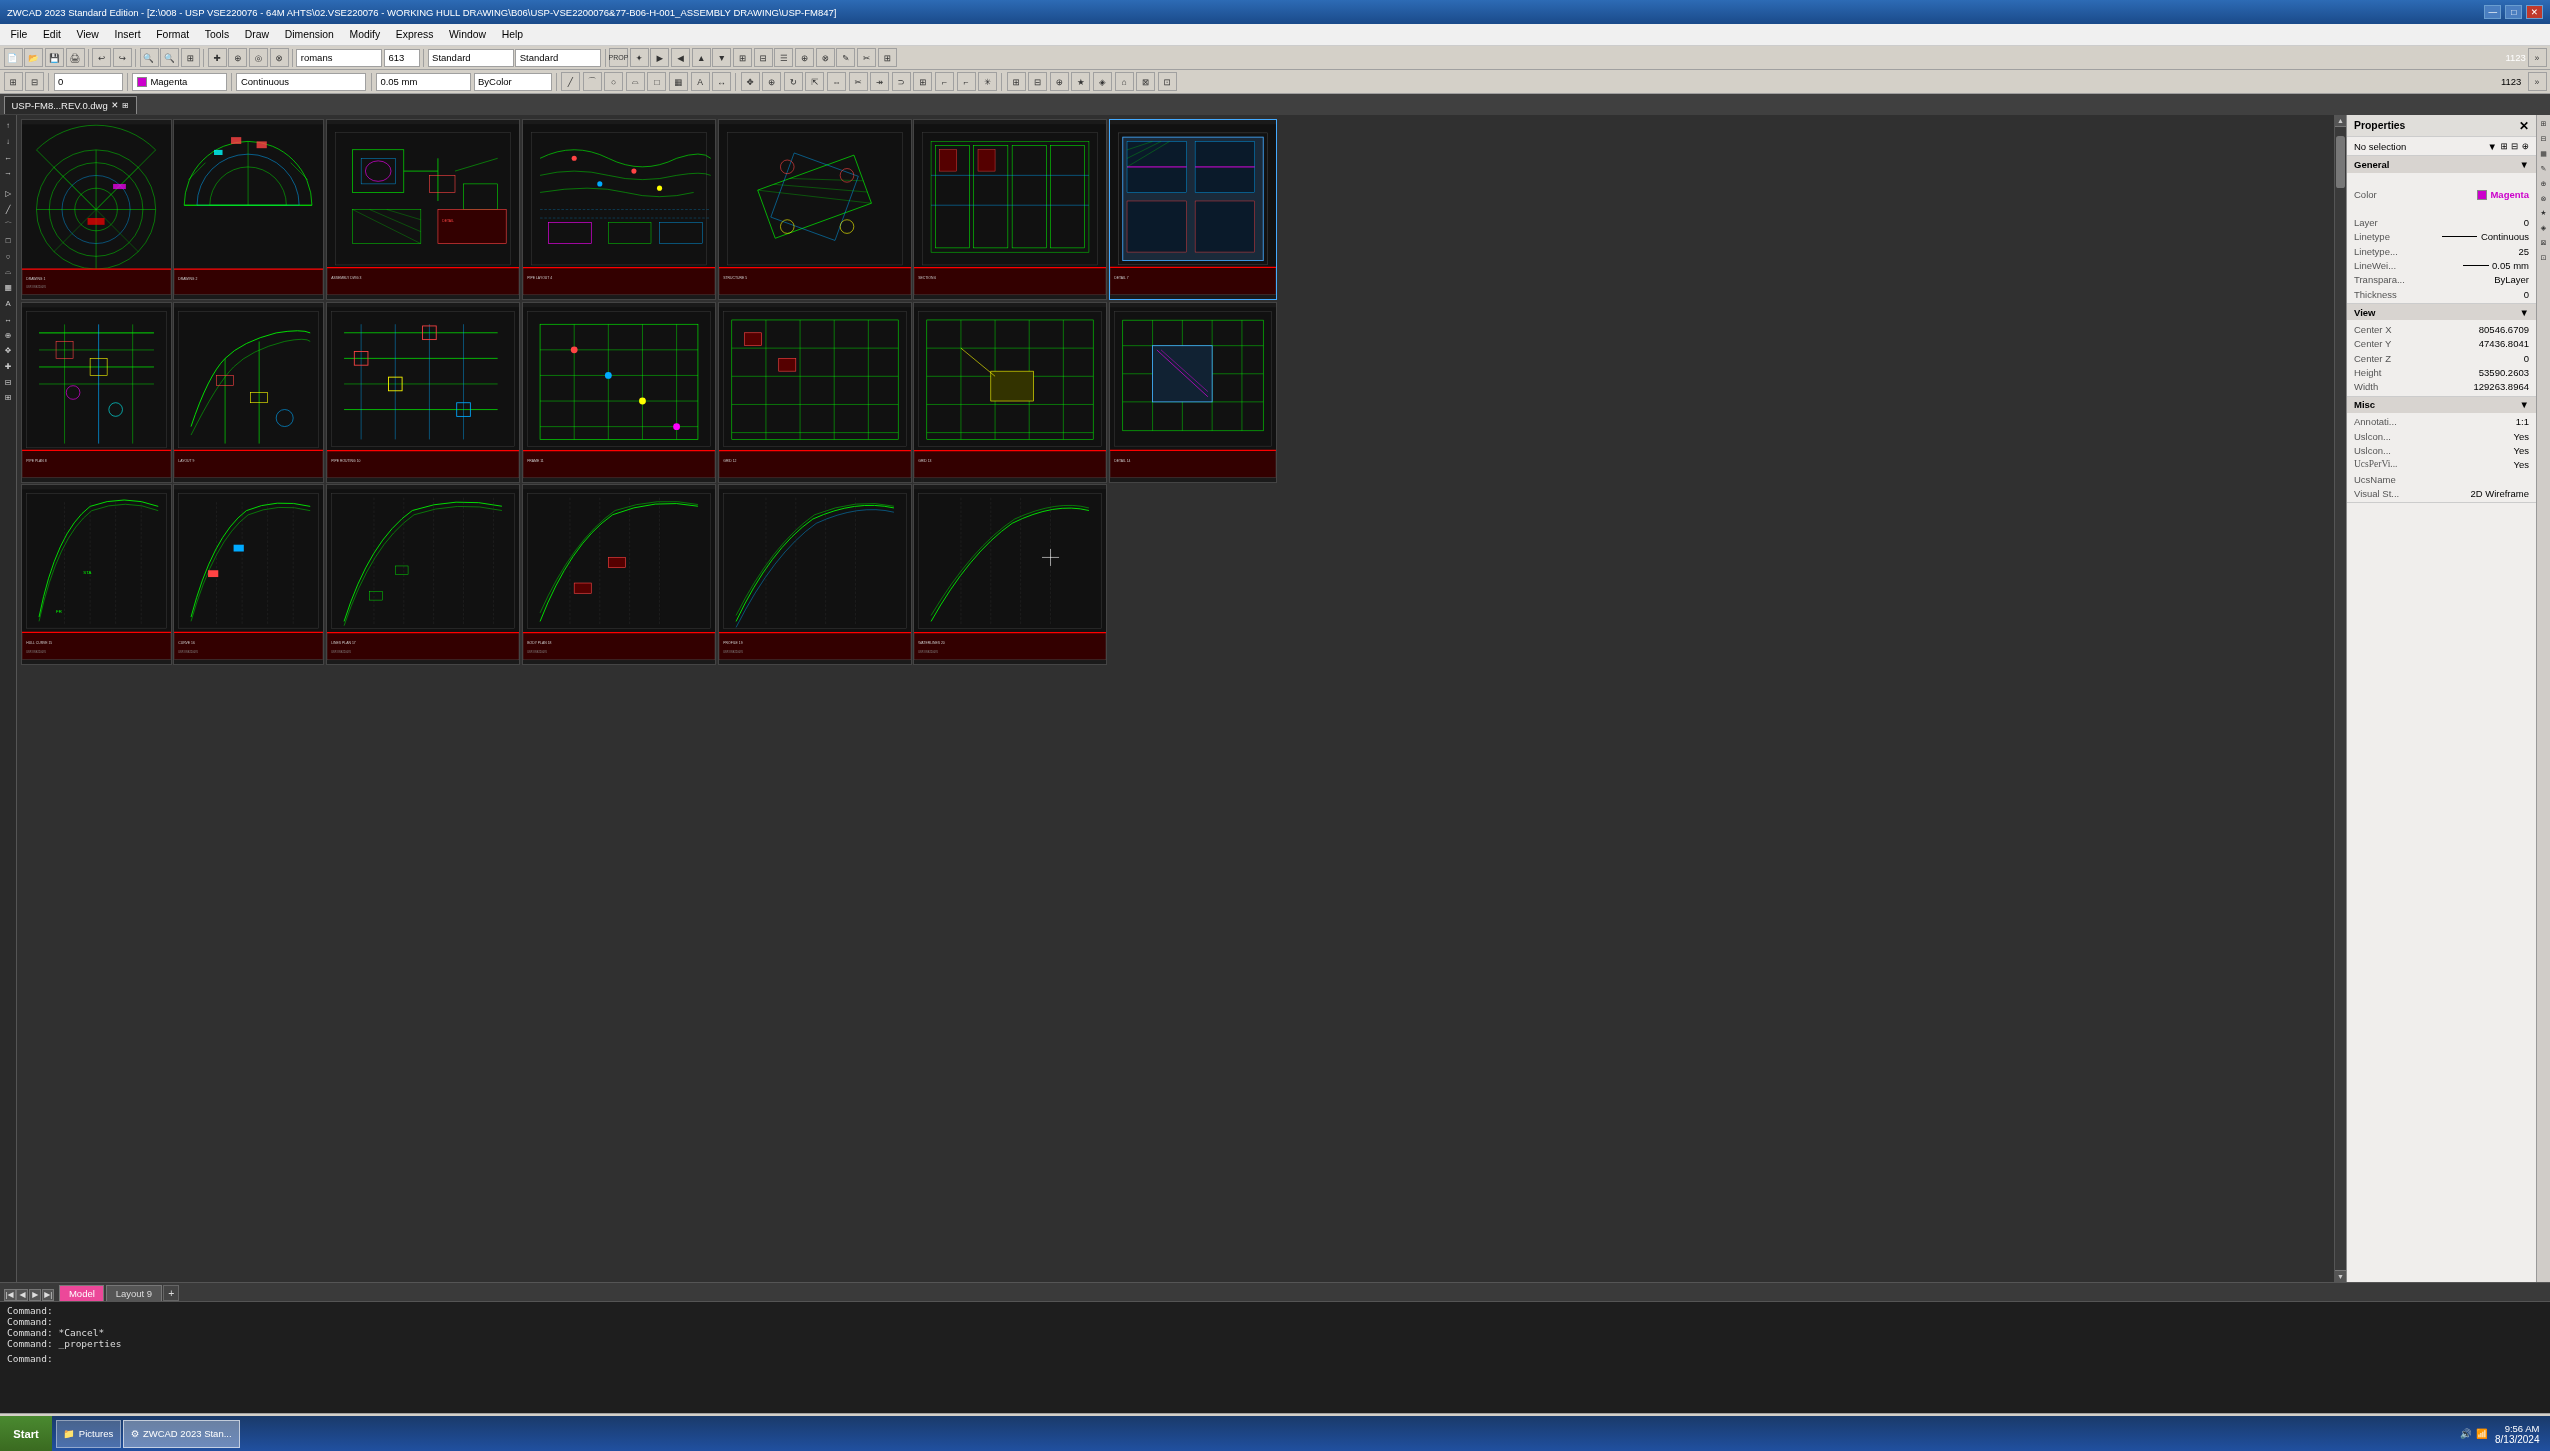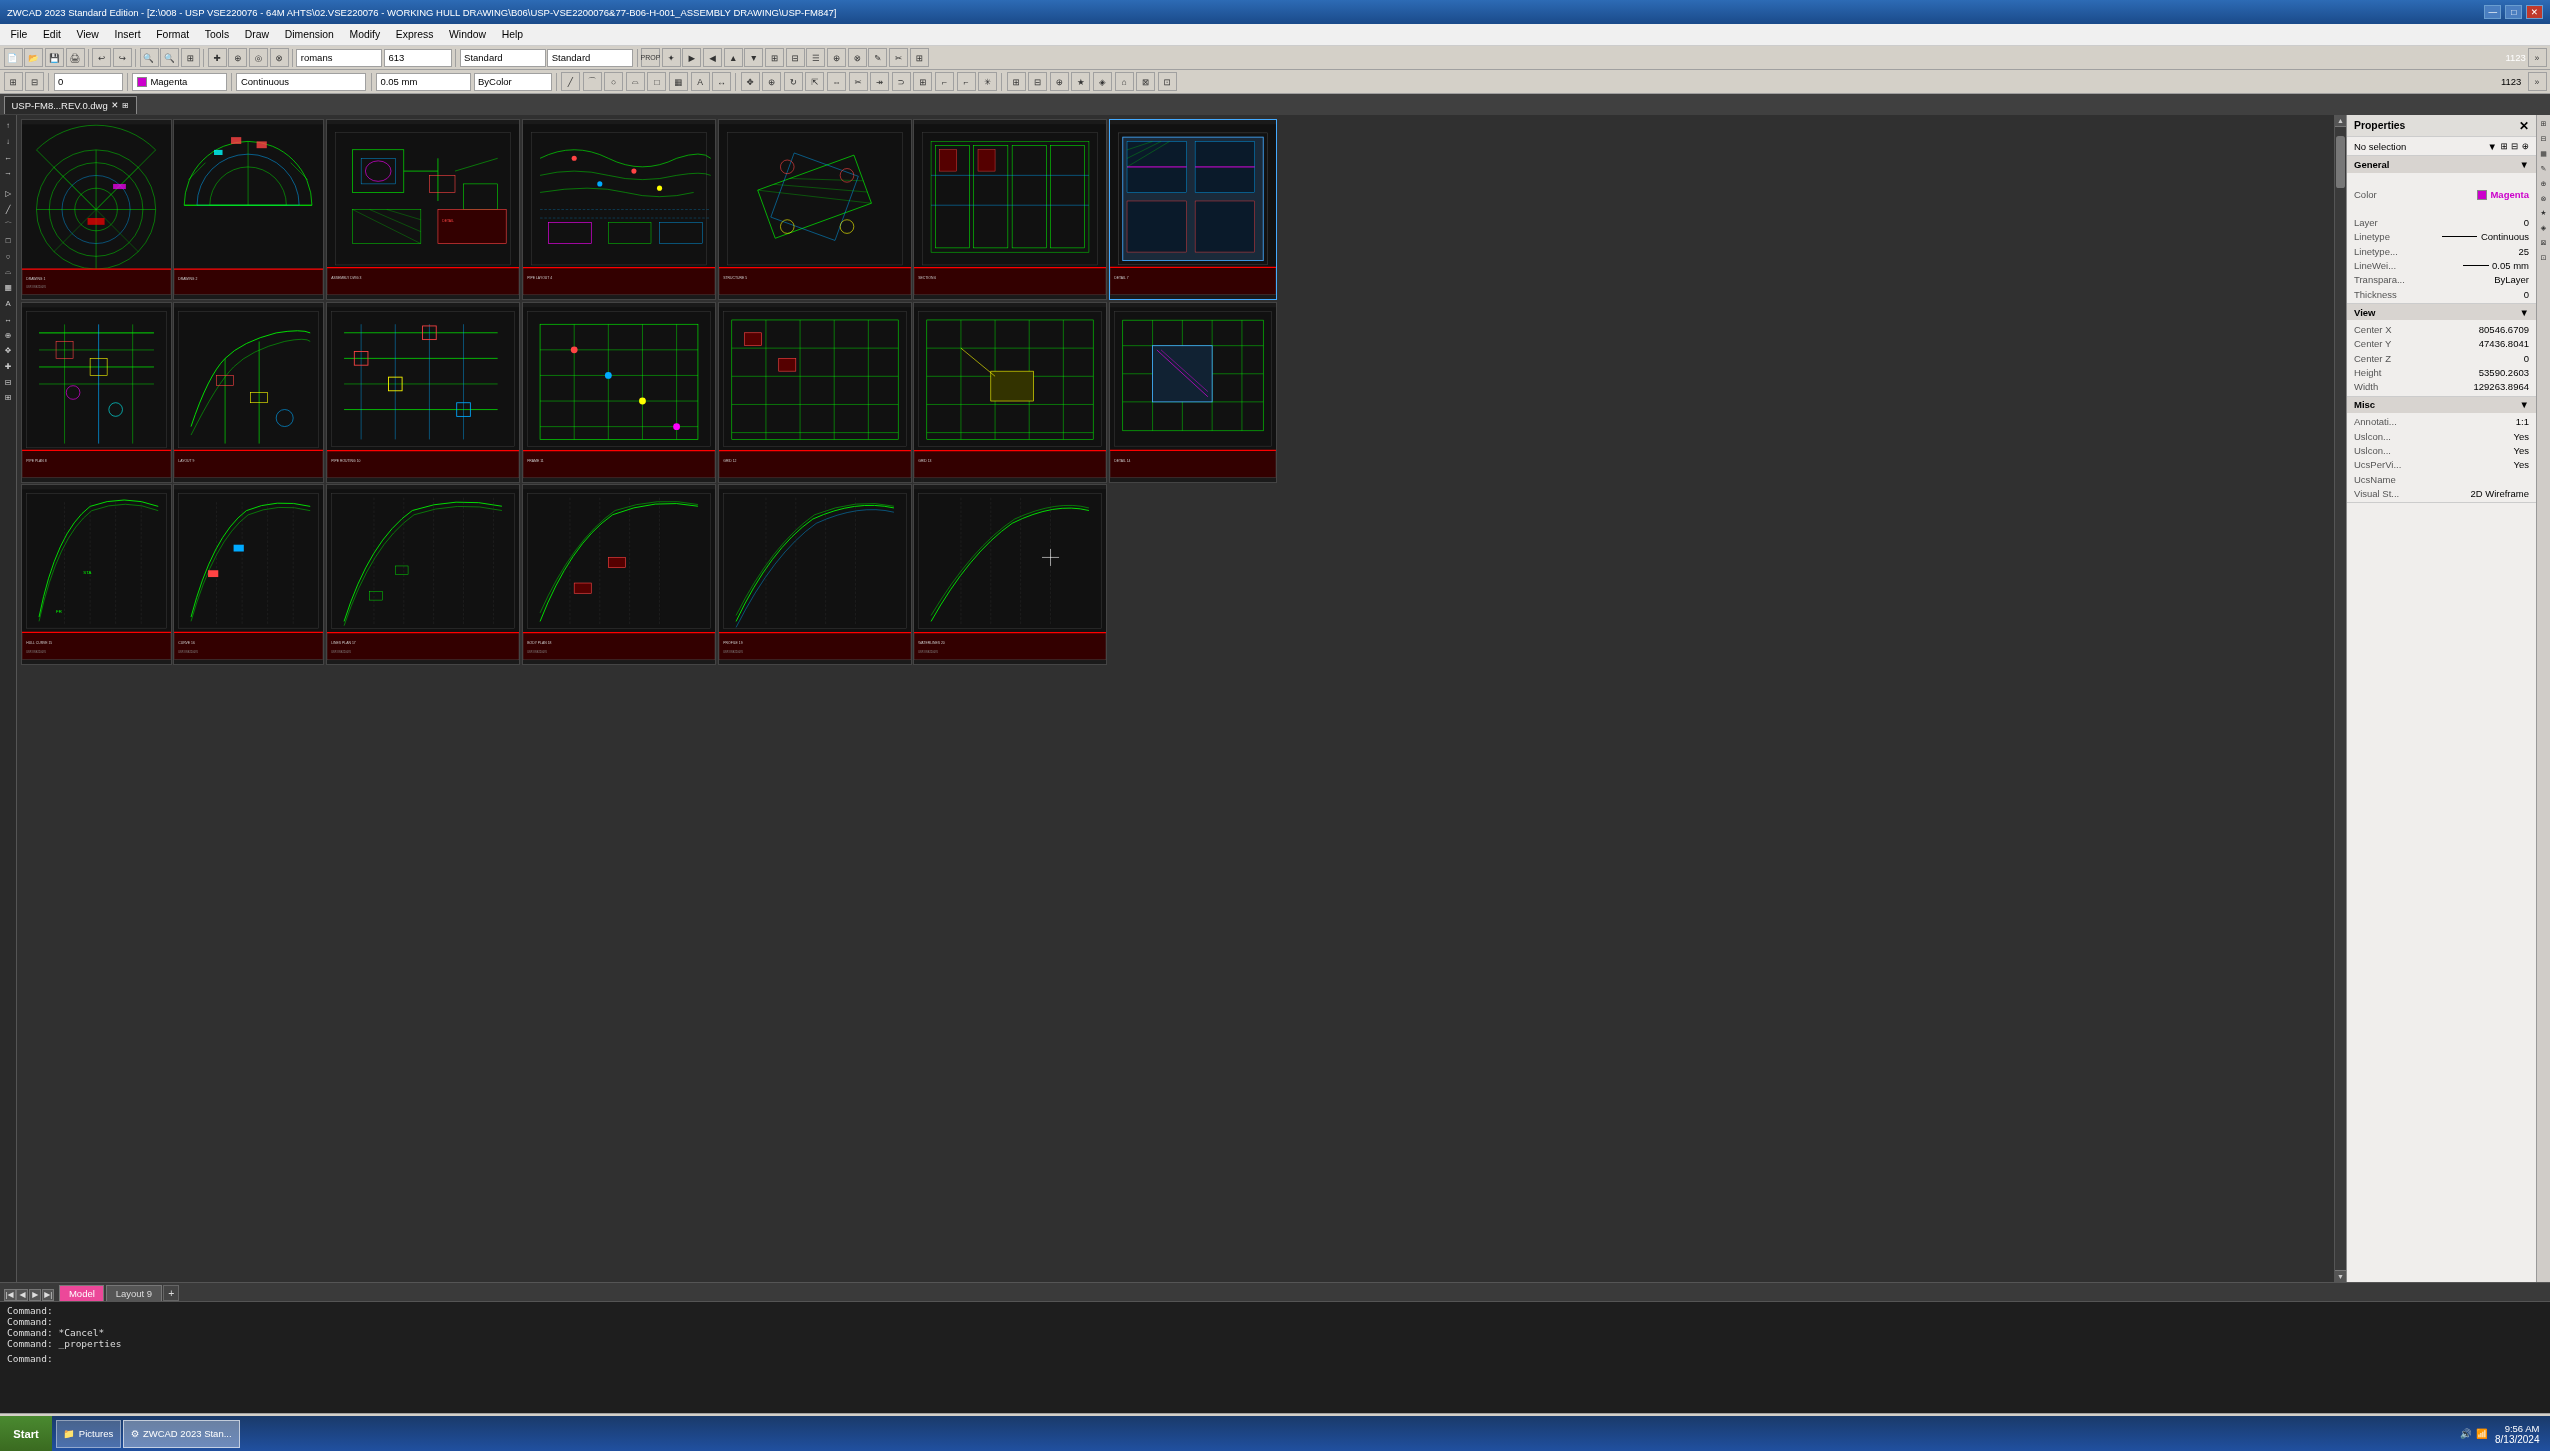--- a/index.html
+++ b/index.html
@@ -346,7 +346,7 @@
   <div class="toolbar-btn">⊗</div>
   <div class="toolbar-separator"></div>
   <div class="toolbar-dropdown" style="width:86px;">romans</div>
-  <div class="toolbar-dropdown" style="width:68px;">613</div>
+  <div class="toolbar-dropdown" style="width:36px;">613</div>
   <div class="toolbar-separator"></div>
   <div class="toolbar-dropdown" style="width:86px;">Standard</div>
   <div class="toolbar-dropdown" style="width:86px;">Standard</div>

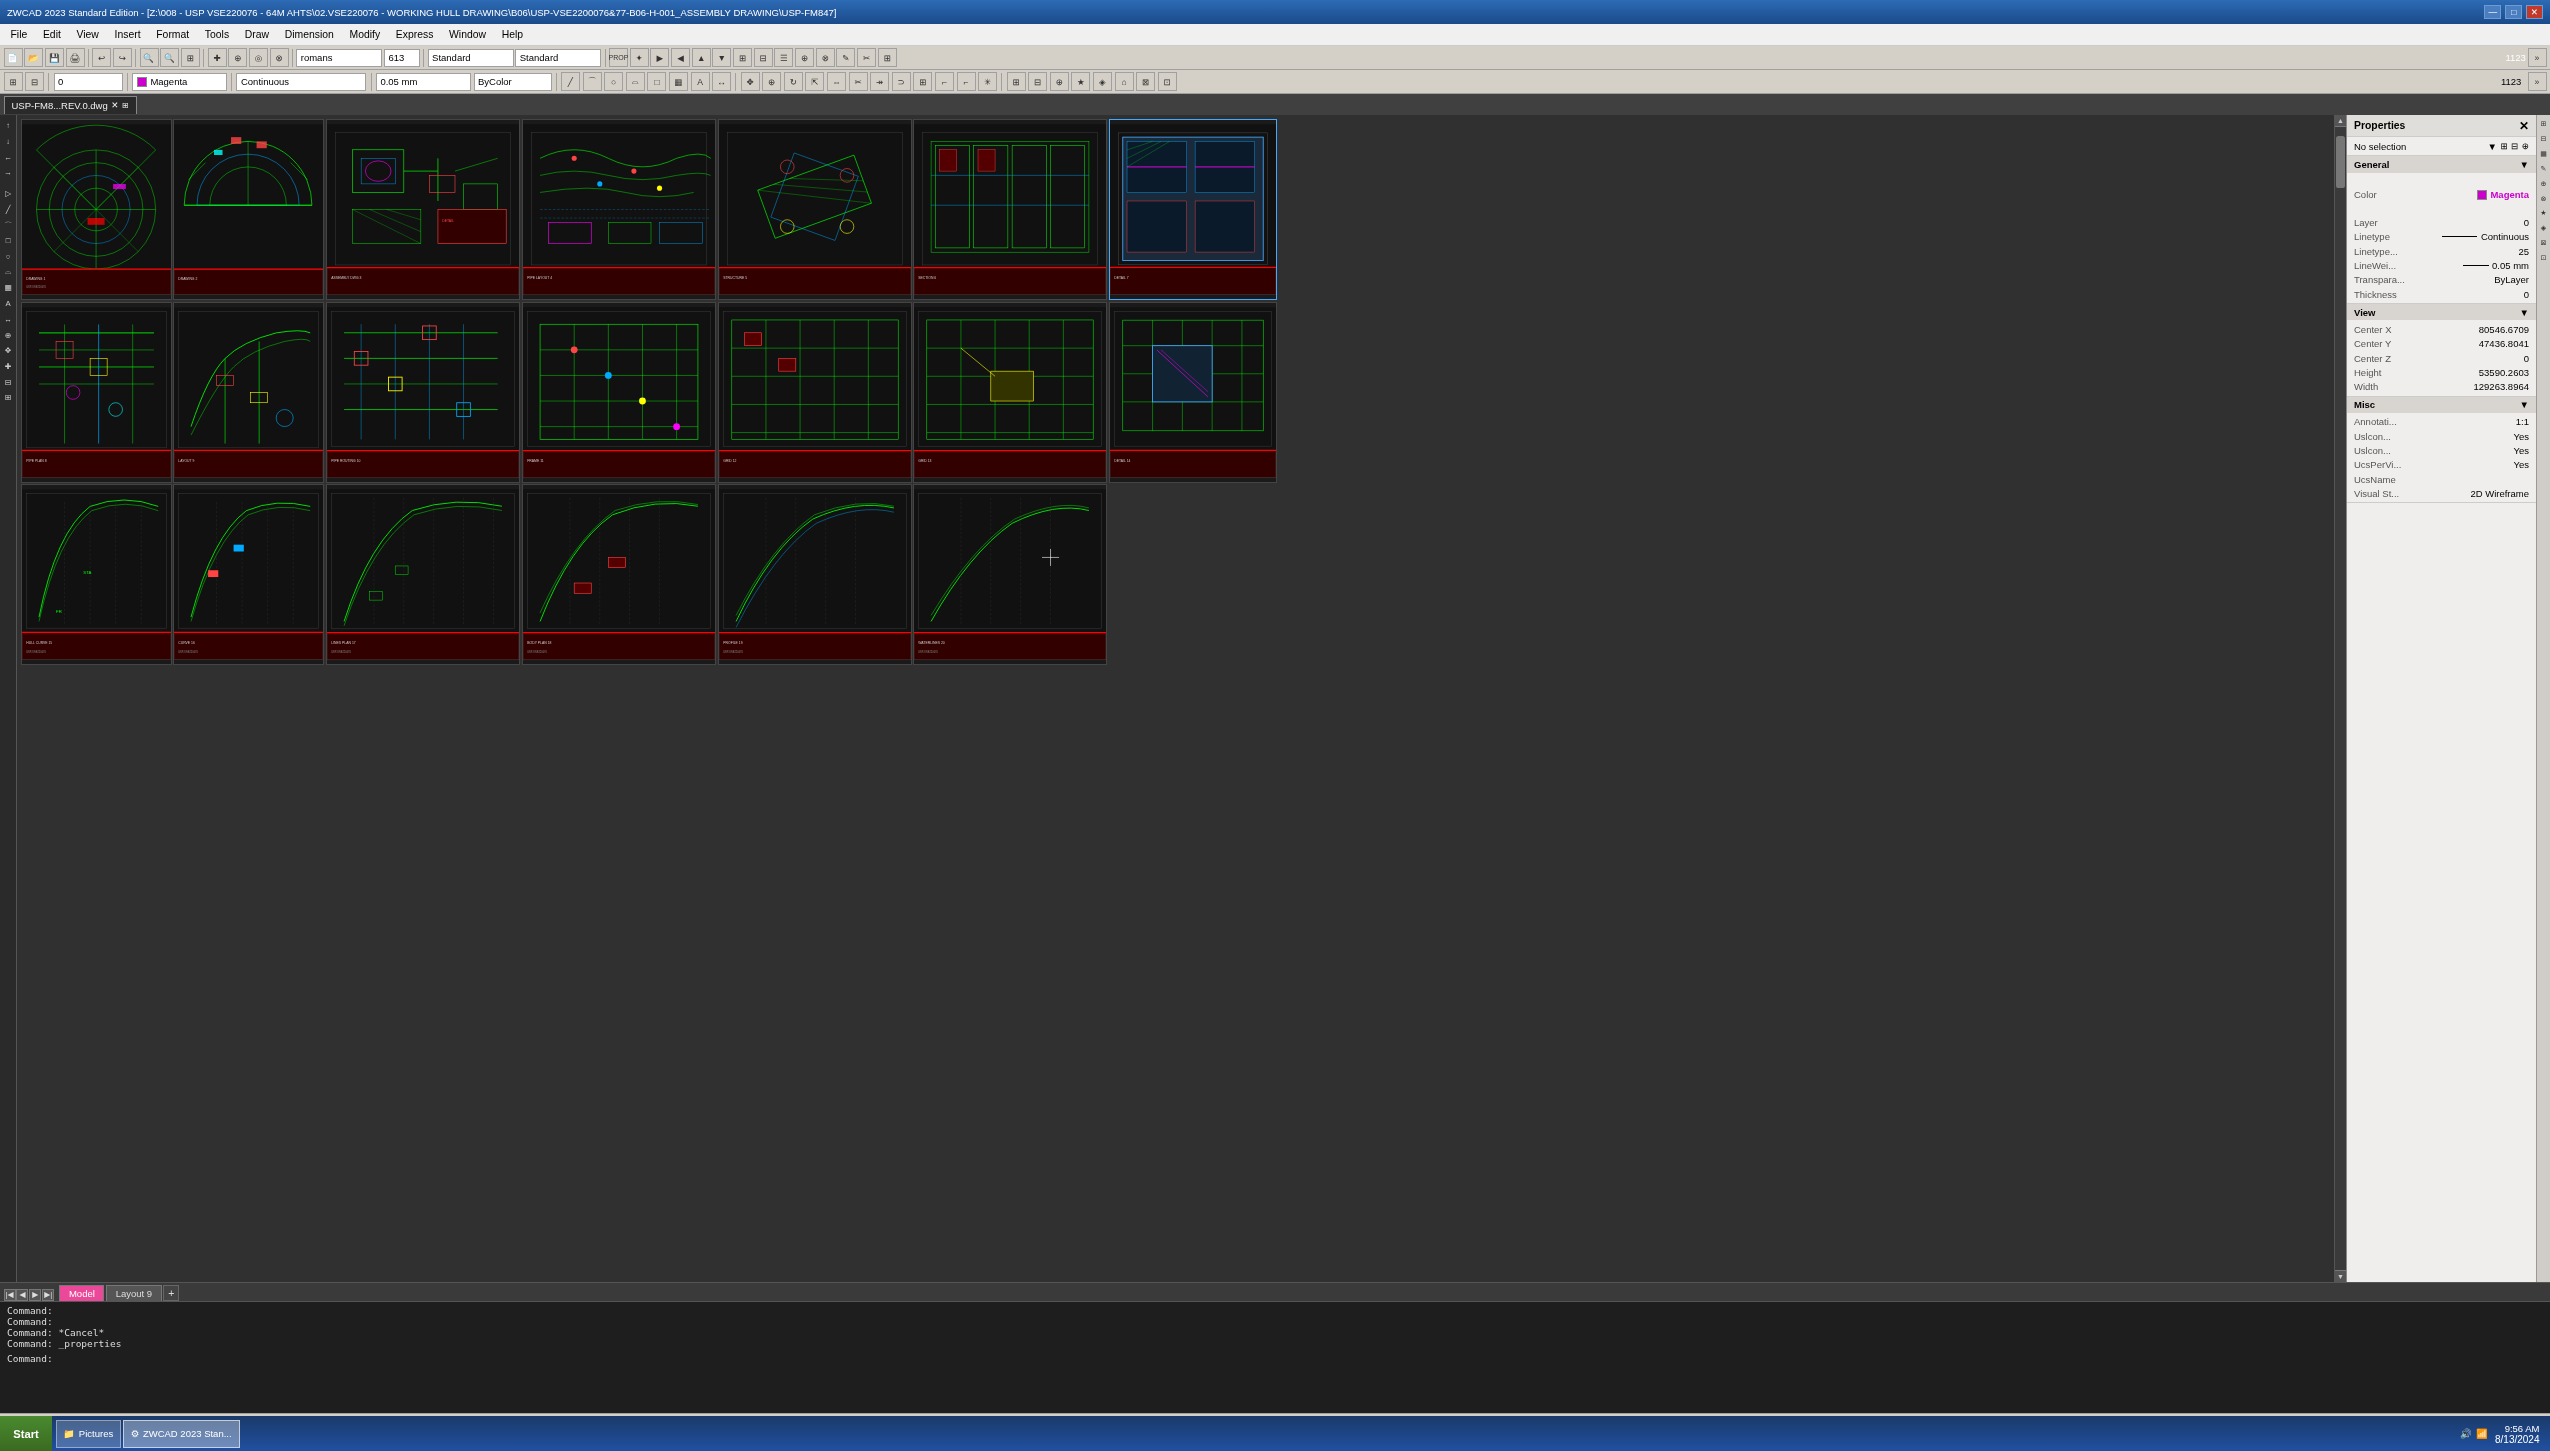--- a/index.html
+++ b/index.html
@@ -1111,7 +1111,7 @@
           <span style="cursor:pointer;">Yes</span>
         </div>
         <div style="display:flex; justify-content:space-between; padding:1.7px 7px;">
-          <span style="color:#555;">UcsPerVi...</span>
+          <span style="color:#555;font-family:Liberation Serif, serif;">UcsPerVi...</span>
           <span style="cursor:pointer;">Yes</span>
         </div>
         <div style="display:flex; justify-content:space-between; padding:1.7px 7px;">

